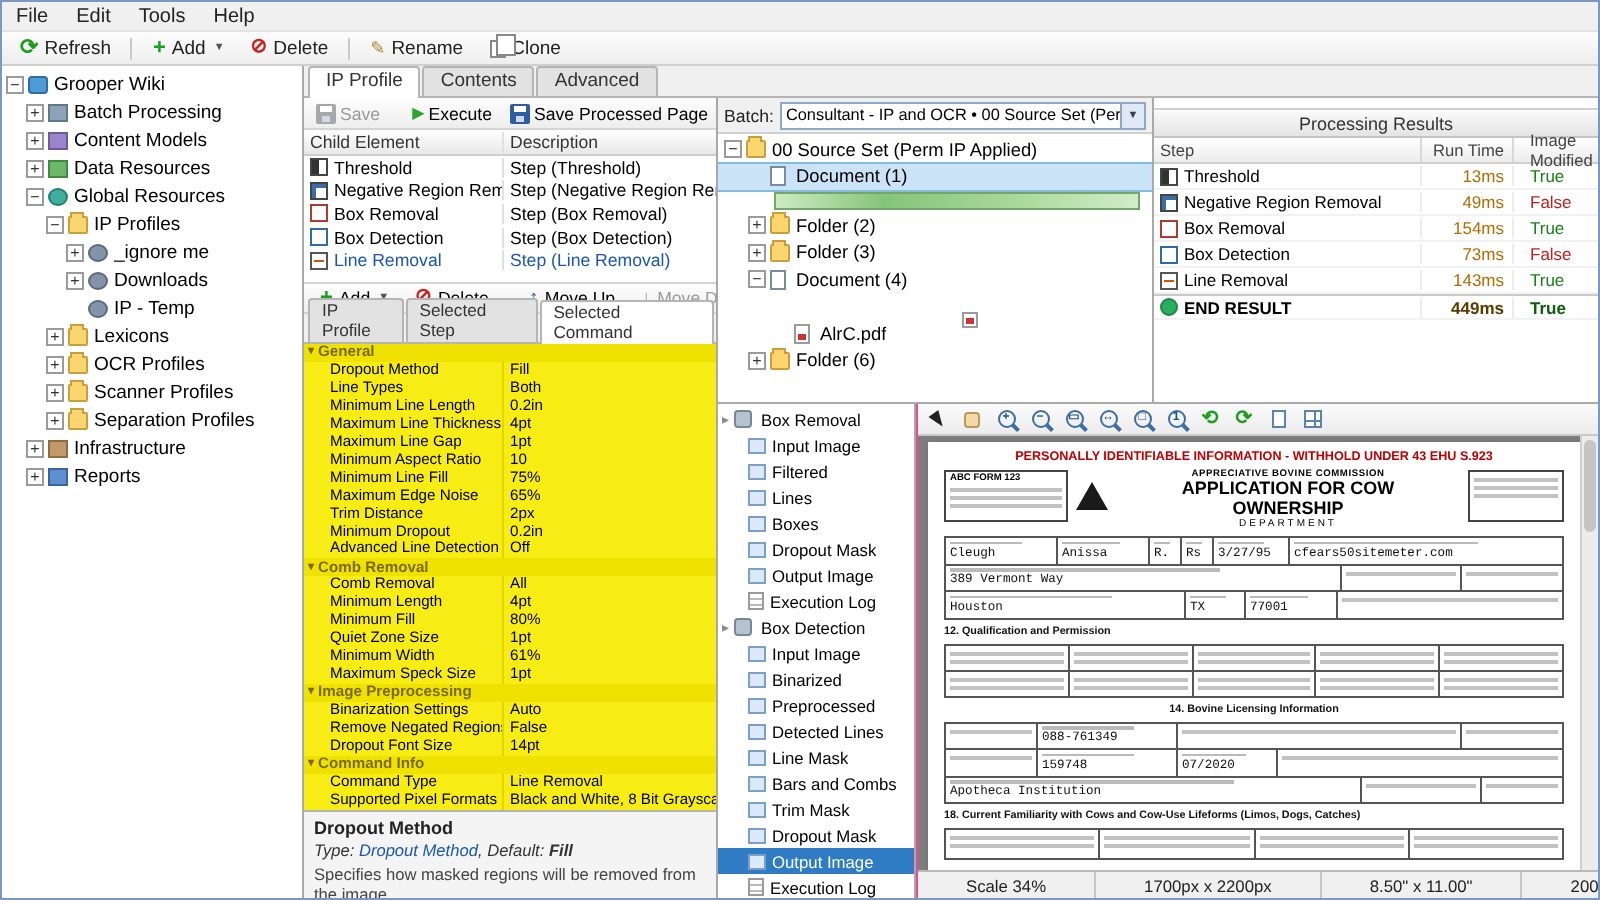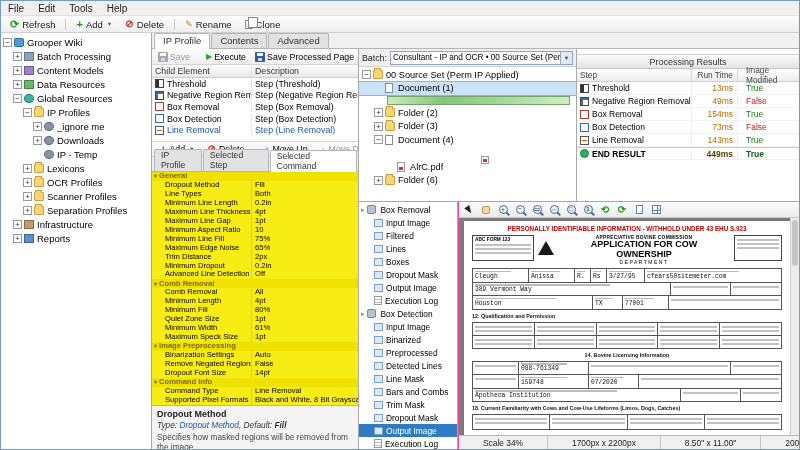--- a/index.html
+++ b/index.html
@@ -100,7 +100,7 @@
 .rt-head{display:flex;height:13px;background:linear-gradient(#fff,#ececec);border-bottom:1px solid #d0d0d0;font-size:8.3px;color:#444;align-items:center;}
 .rt-c1{flex:1;display:flex;align-items:center;gap:3px;padding-left:3px;overflow:hidden;white-space:nowrap;min-width:0;}
 .rt-c2{width:46px;text-align:right;padding-right:4px;border-left:1px solid #ececec;}
-.rt-c3{width:62px;padding-left:8px;border-left:1px solid #ececec;}
+.rt-c3{width:43px;padding-left:8px;border-left:1px solid #ececec;}
 .rt-head .rt-c2,.rt-head .rt-c3{border-left:1px solid #d8d8d8;height:100%;display:flex;align-items:center;justify-content:flex-end;}
 .rt-head .rt-c3{justify-content:flex-start;}
 .rt-row{display:flex;height:13px;align-items:center;font-size:8.5px;border-bottom:1px solid #f2f2f2;}

